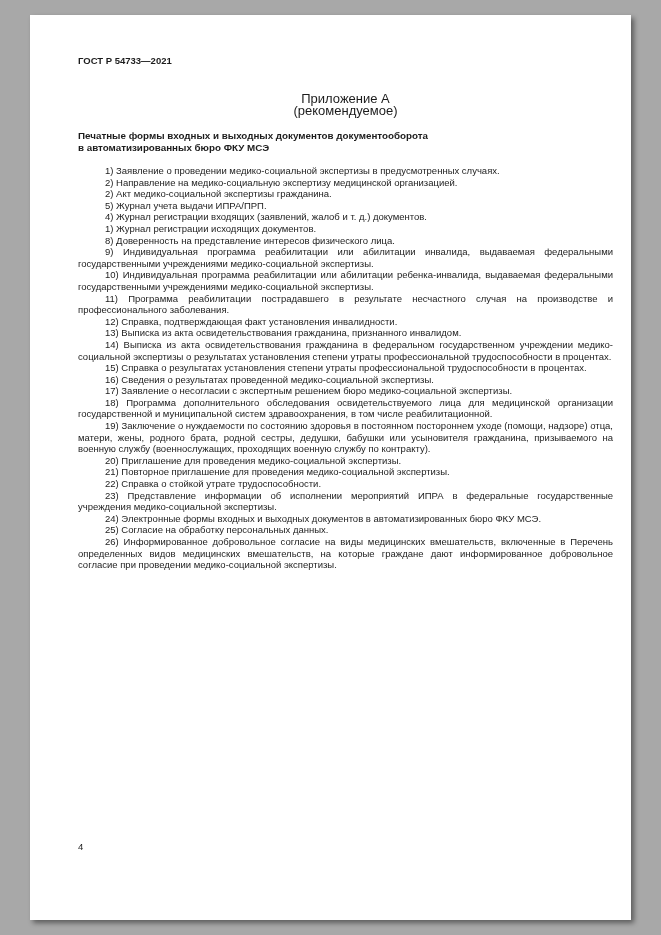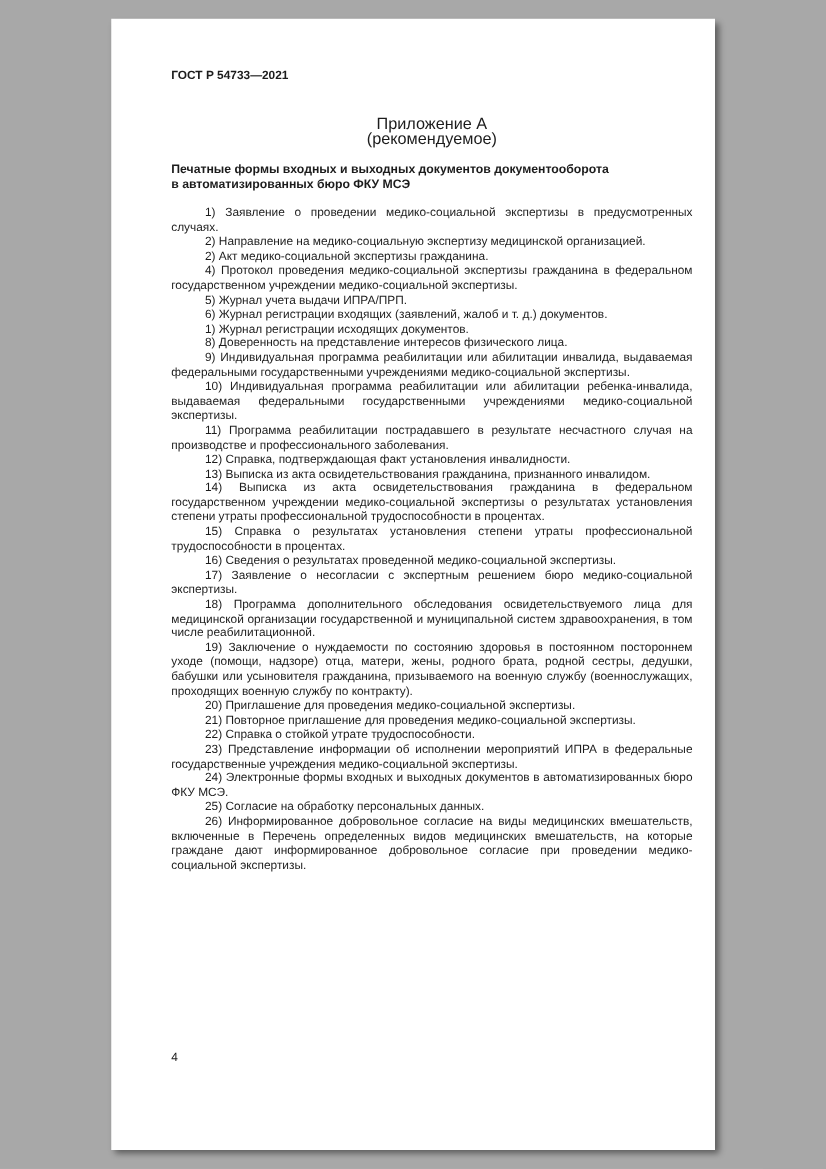--- a/index.html
+++ b/index.html
@@ -16,7 +16,7 @@
   }
   .page {
     box-sizing: border-box;
-    width: 483px;
+    width: 601px;
     height: 905px;
     margin: 15px auto 0 auto;
     background: #ffffff;

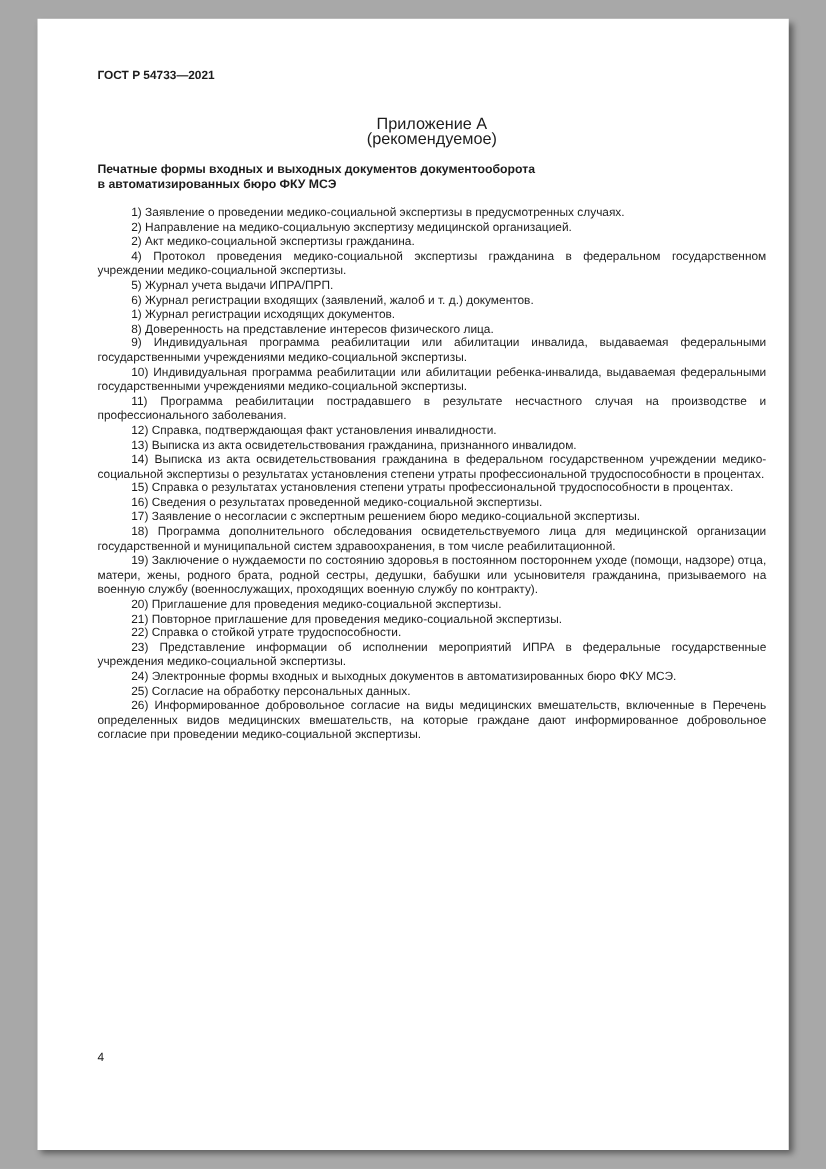--- a/index.html
+++ b/index.html
@@ -82,7 +82,6 @@
       <p>1) Заявление о проведении медико-социальной экспертизы в предусмотренных случаях.</p>
       <p>2) Направление на медико-социальную экспертизу медицинской организацией.</p>
       <p>2) Акт медико-социальной экспертизы гражданина.</p>
-      <p>4) Протокол проведения медико-социальной экспертизы гражданина в федеральном государственном учреждении медико-социальной экспертизы.</p>
       <p>5) Журнал учета выдачи ИПРА/ПРП.</p>
       <p>6) Журнал регистрации входящих (заявлений, жалоб и т. д.) документов.</p>
       <p>1) Журнал регистрации исходящих документов.</p>

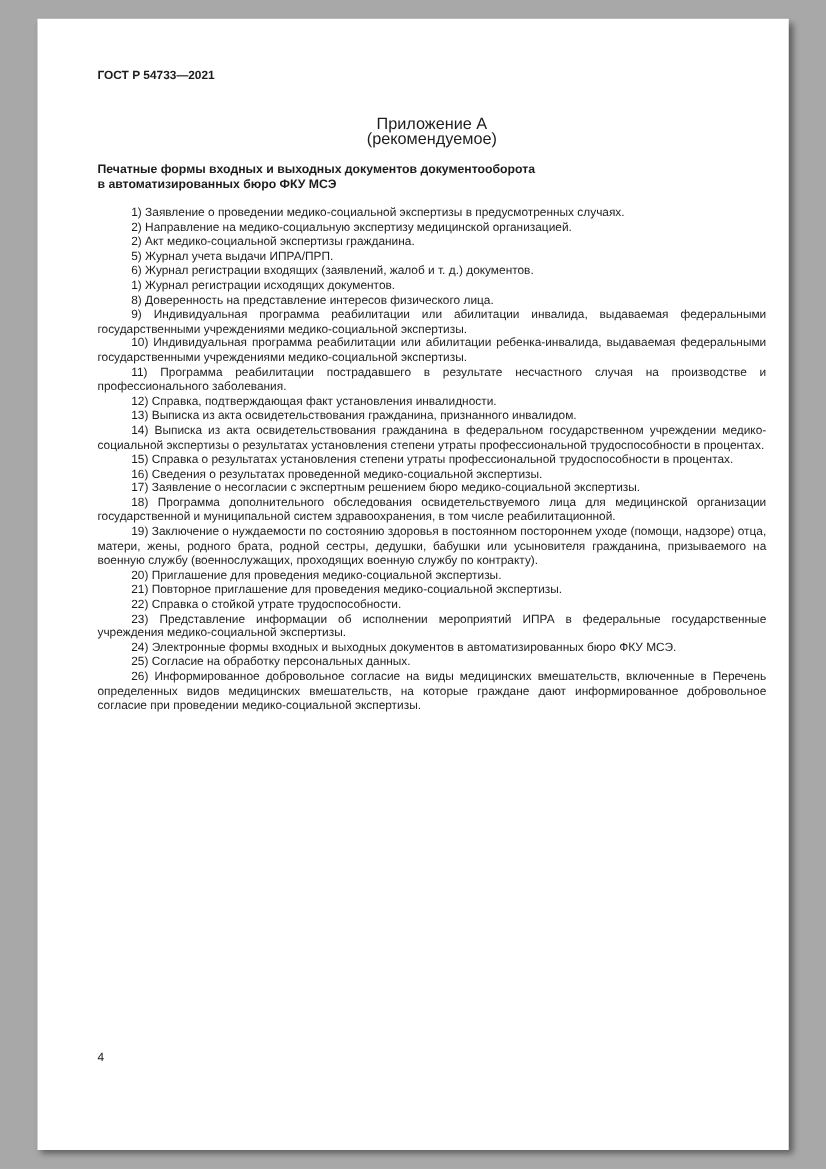--- a/index.html
+++ b/index.html
@@ -83,7 +83,7 @@
       <p>2) Направление на медико-социальную экспертизу медицинской организацией.</p>
       <p>2) Акт медико-социальной экспертизы гражданина.</p>
       <p>5) Журнал учета выдачи ИПРА/ПРП.</p>
-      <p>6) Журнал регистрации входящих (заявлений, жалоб и т. д.) документов.</p>
+      <p>4) Журнал регистрации входящих (заявлений, жалоб и т. д.) документов.</p>
       <p>1) Журнал регистрации исходящих документов.</p>
       <p>8) Доверенность на представление интересов физического лица.</p>
       <p>9) Индивидуальная программа реабилитации или абилитации инвалида, выдаваемая федеральными государственными учреждениями медико-социальной экспертизы.</p>

